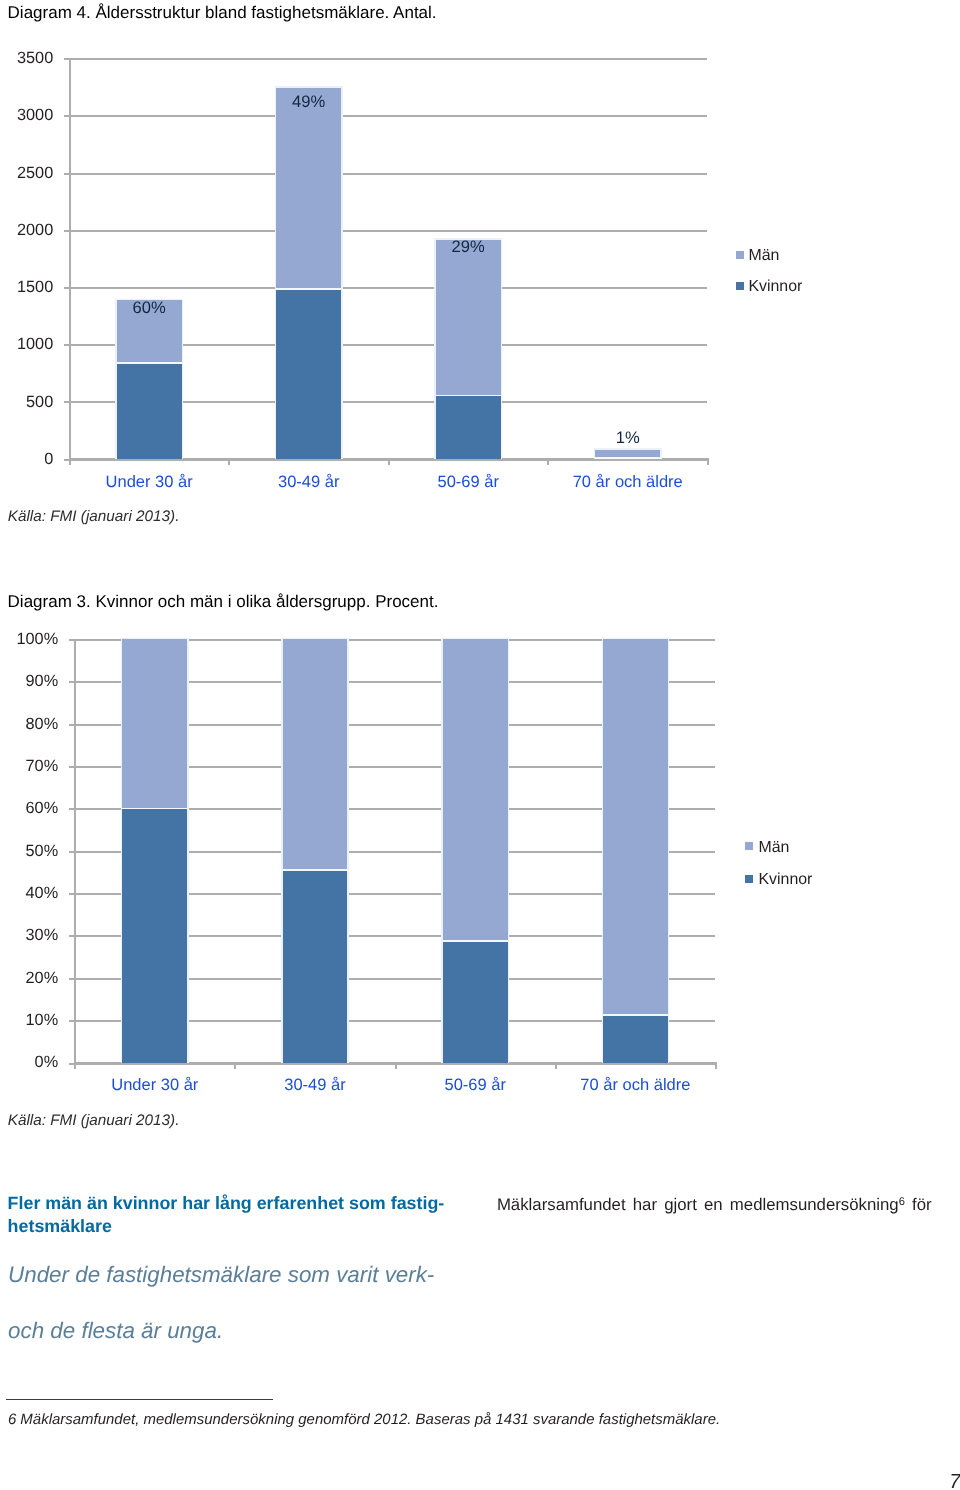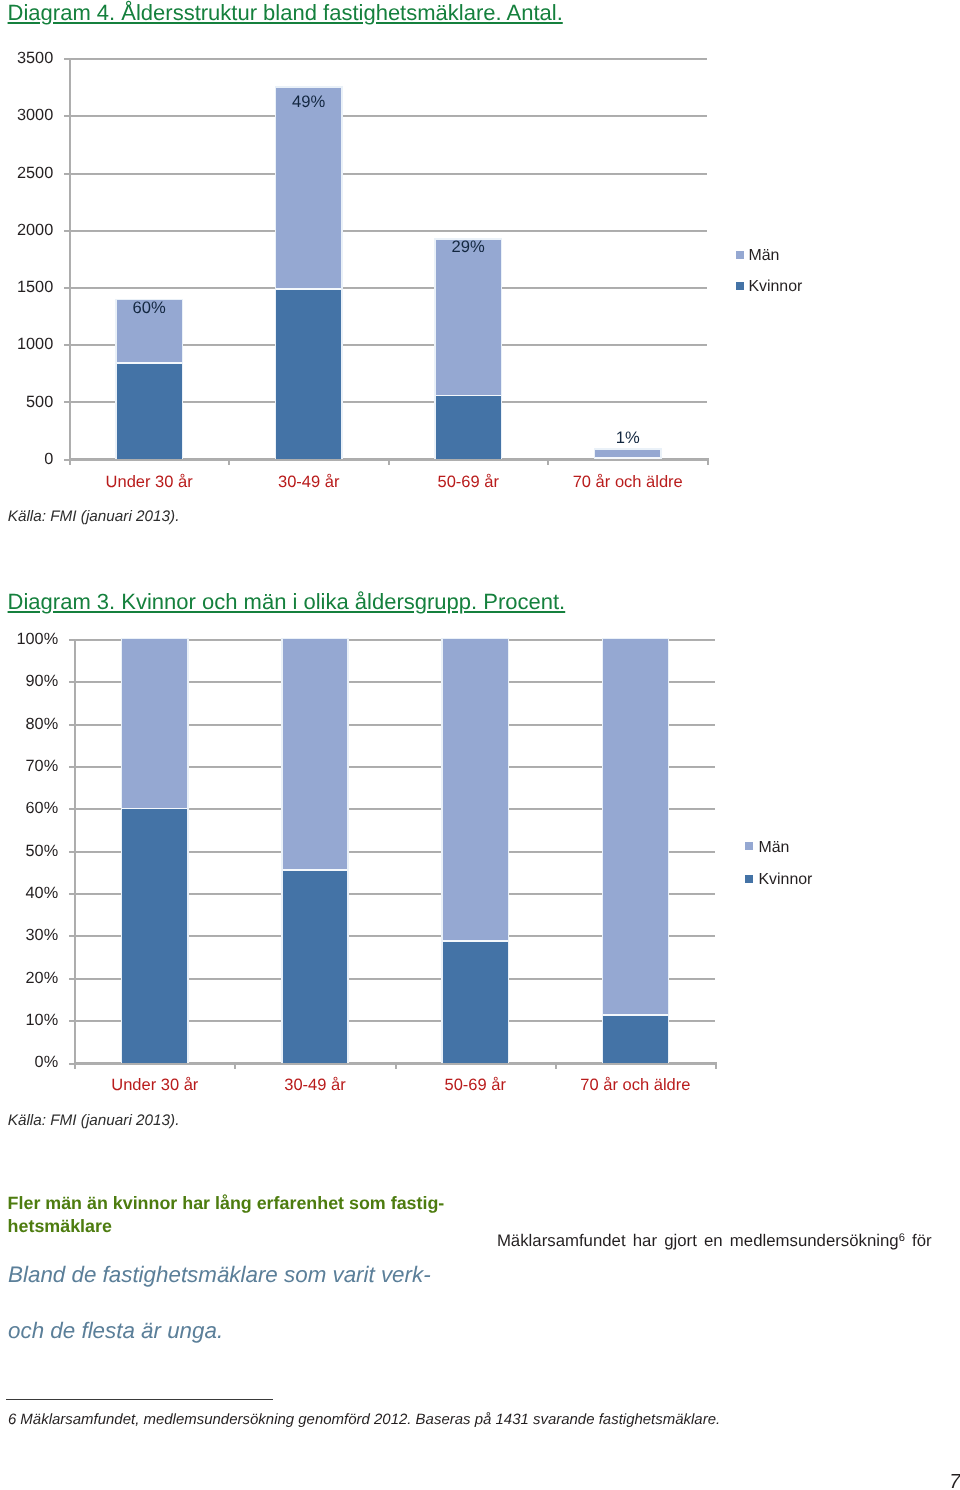--- a/index.html
+++ b/index.html
@@ -9,8 +9,8 @@
        -webkit-font-smoothing:antialiased;text-rendering:geometricPrecision;}
 
   
-  .diagram-title{position:absolute;left:7.6px;font-size:22px;line-height:20px;
-                 color:#15803d;letter-spacing:0px;white-space:nowrap;text-decoration:underline;}
+  .diagram-title{position:absolute;left:7.6px;font-size:17px;line-height:20px;
+                 color:#000000;letter-spacing:0px;white-space:nowrap;}
   .source-note{position:absolute;left:7.7px;font-size:15.3px;line-height:17px;
                font-style:italic;color:#2e2e2e;white-space:nowrap;}
 

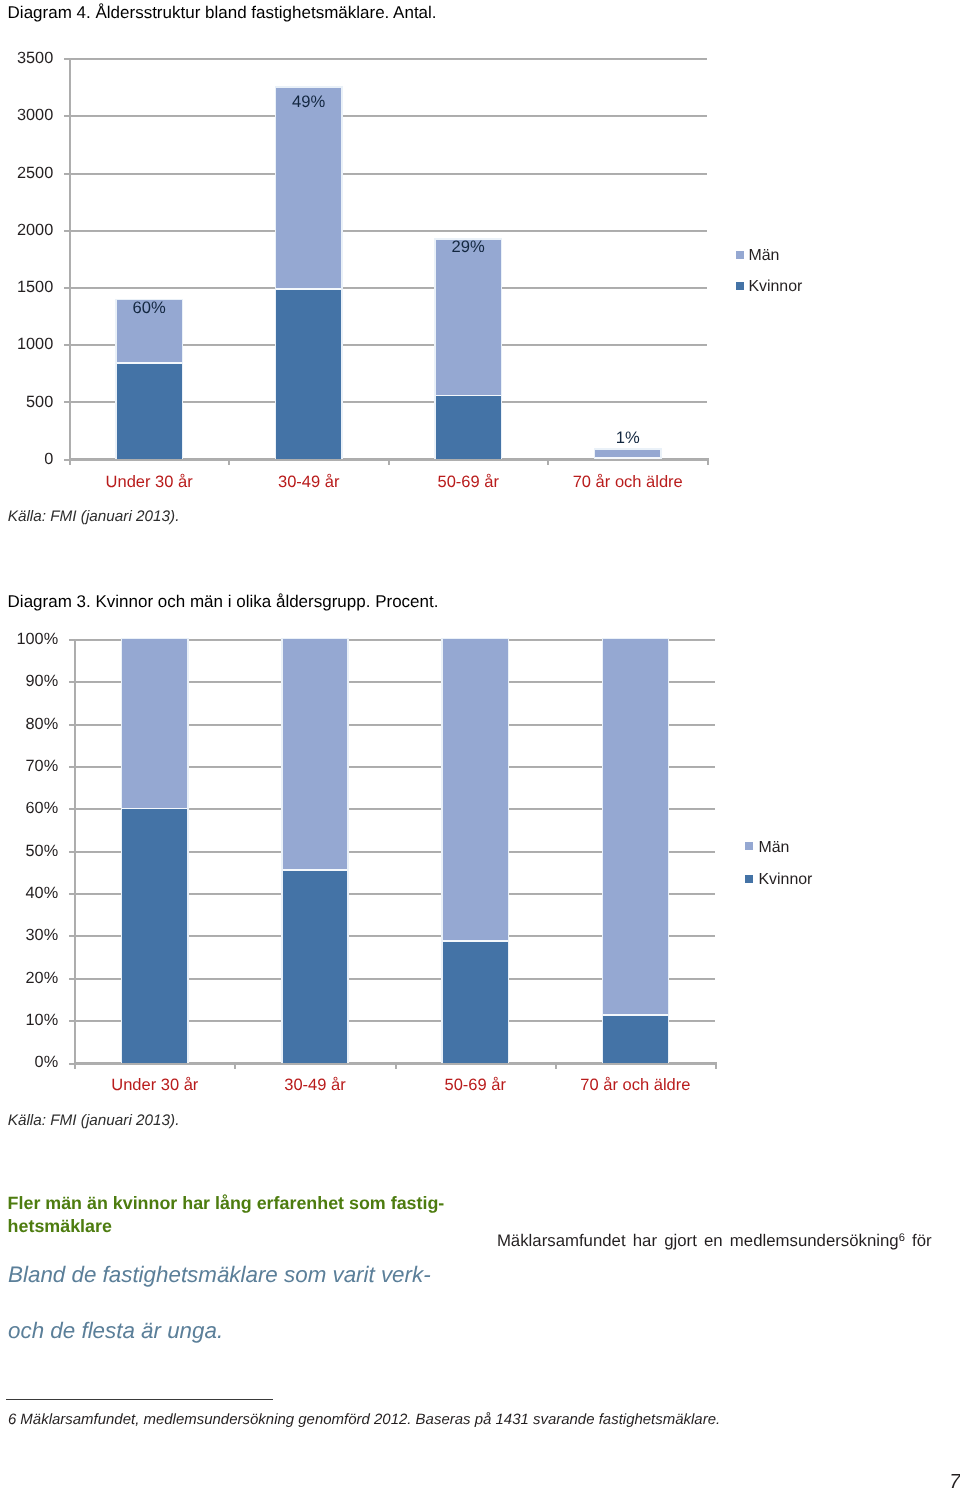--- a/index.html
+++ b/index.html
@@ -25,7 +25,7 @@
   .ylab{position:absolute;font-size:16.3px;line-height:16px;text-align:right;
         color:#231f20;white-space:nowrap;}
   .xlab{position:absolute;font-size:16.5px;line-height:16px;text-align:center;
-        color:#b91c1c;white-space:nowrap;}
+        color:#1d4ed8;white-space:nowrap;}
   .bar{position:absolute;box-sizing:border-box;}
   .bar.men{background:#95a8d2;}
   .bar.women{background:#4473a6;}

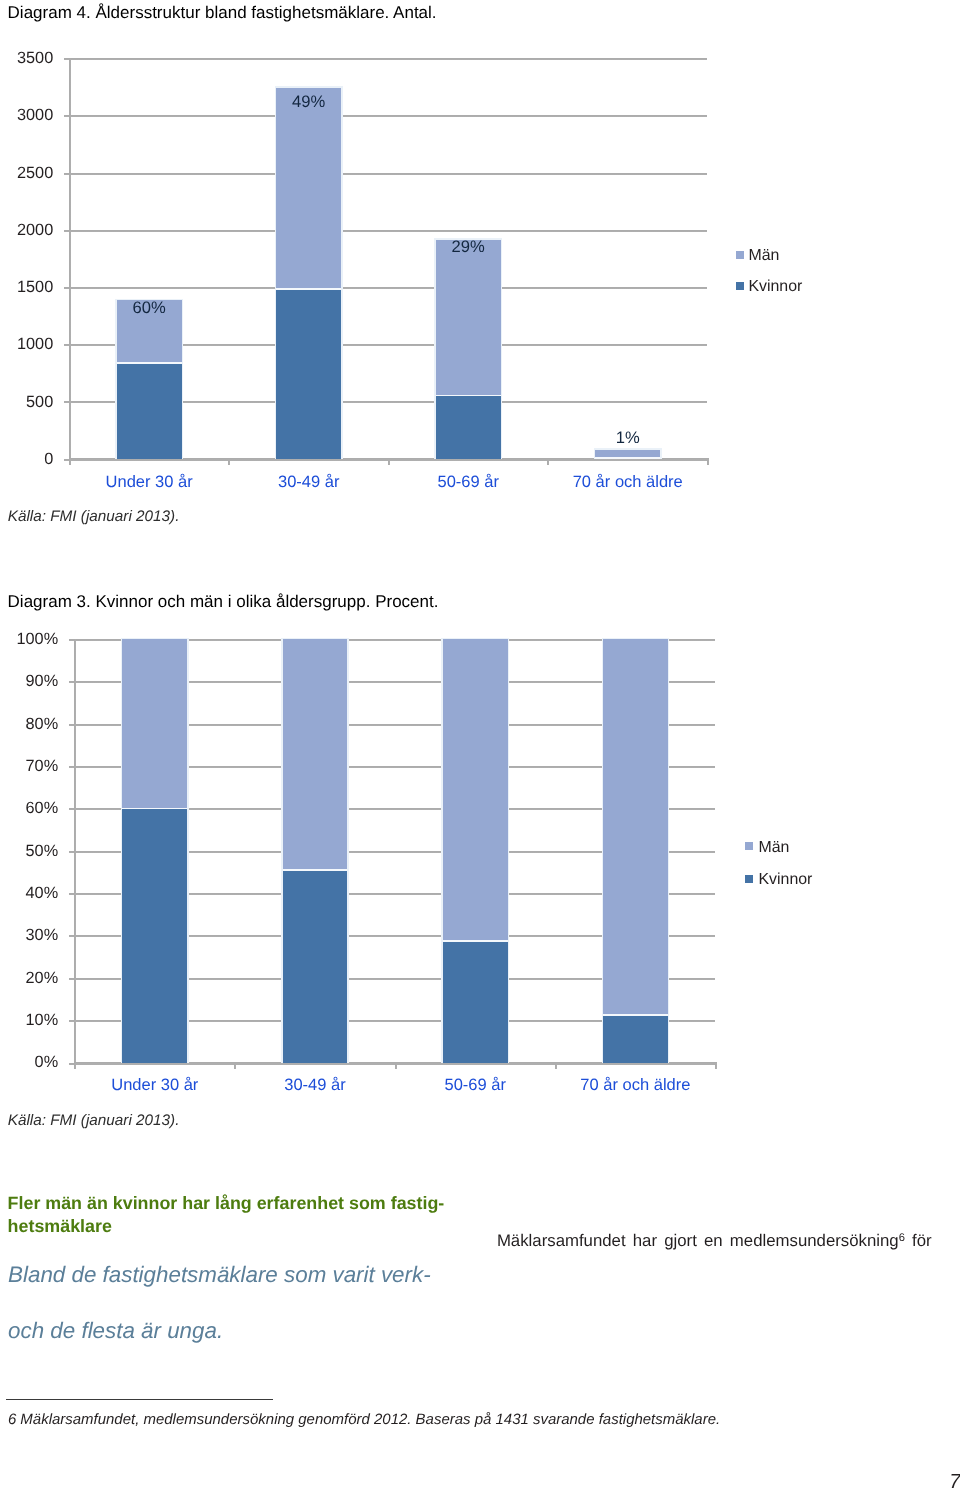--- a/index.html
+++ b/index.html
@@ -40,7 +40,7 @@
 
   
   .art-heading{position:absolute;font-weight:bold;font-size:17.87px;
-               line-height:22.7px;color:#4d7c0f;}
+               line-height:22.7px;color:#0369a1;}
   .art-lead{position:absolute;font-style:italic;font-size:22.37px;
             line-height:28.0px;color:#5b7f99;}
   .art-body{position:absolute;font-size:16.8px;line-height:21.8px;

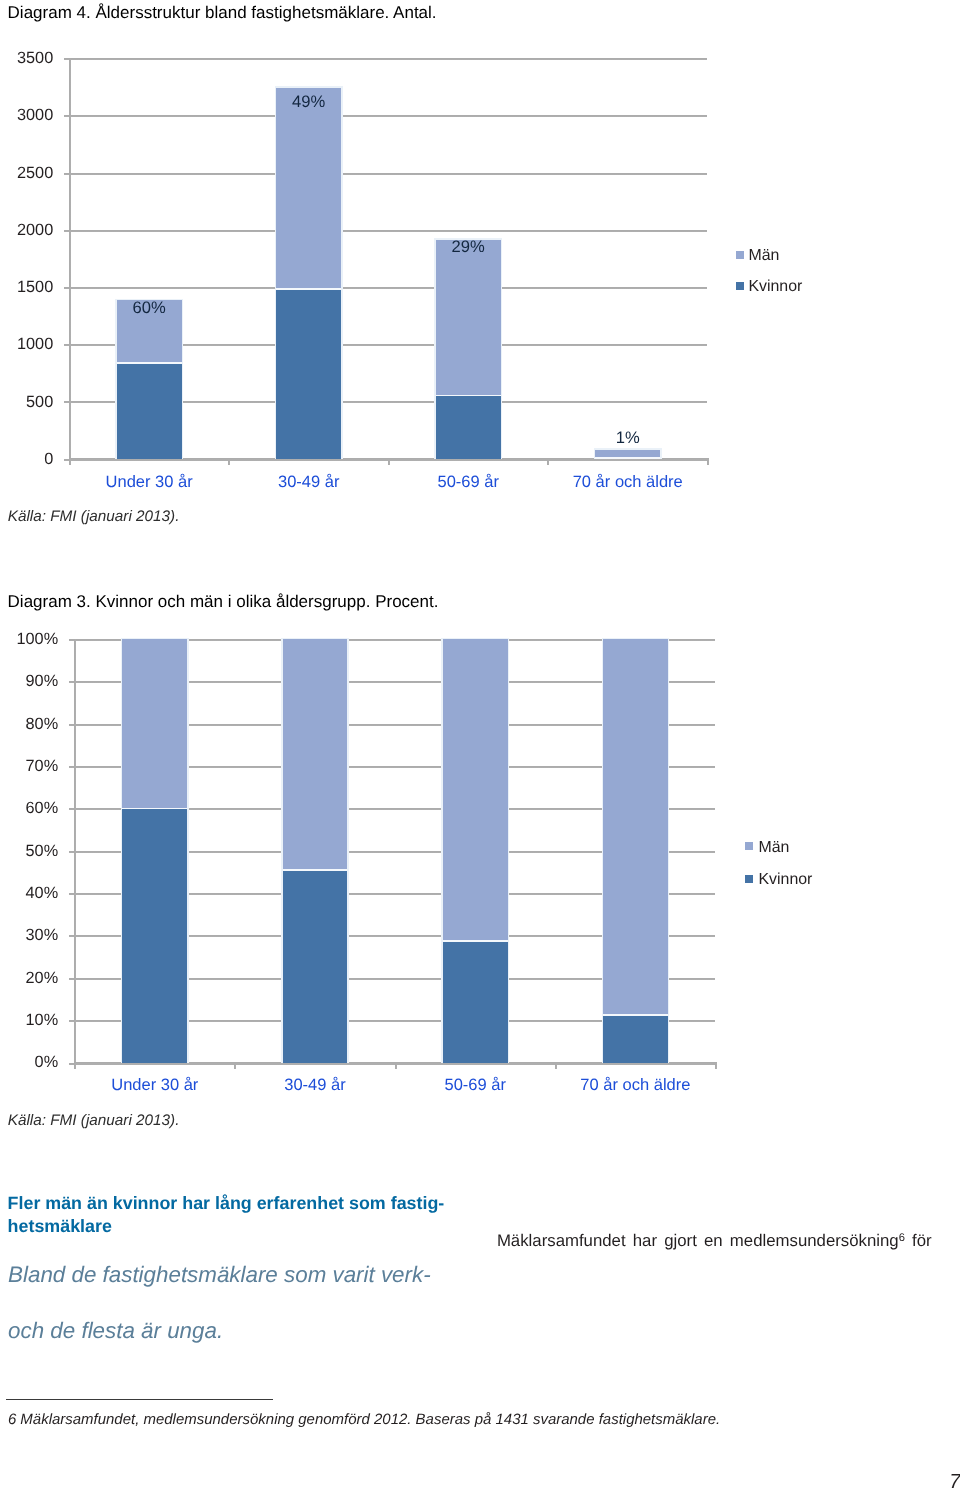--- a/index.html
+++ b/index.html
@@ -46,7 +46,7 @@
   .art-body{position:absolute;font-size:16.8px;line-height:21.8px;
             color:#231f20;text-align:left;}
   .art-body sup{font-size:11.2px;vertical-align:baseline;position:relative;top:-5.6px;line-height:0;}
-  .art-body .bline{height:21.8px;white-space:nowrap;margin-top:36px;}
+  .art-body .bline{height:21.8px;white-space:nowrap;}
   .fn-rule{position:absolute;height:1.2px;background:#3a3a3a;}
   .footnote{position:absolute;font-size:14.97px;line-height:16px;
             font-style:italic;color:#231f20;white-space:nowrap;}

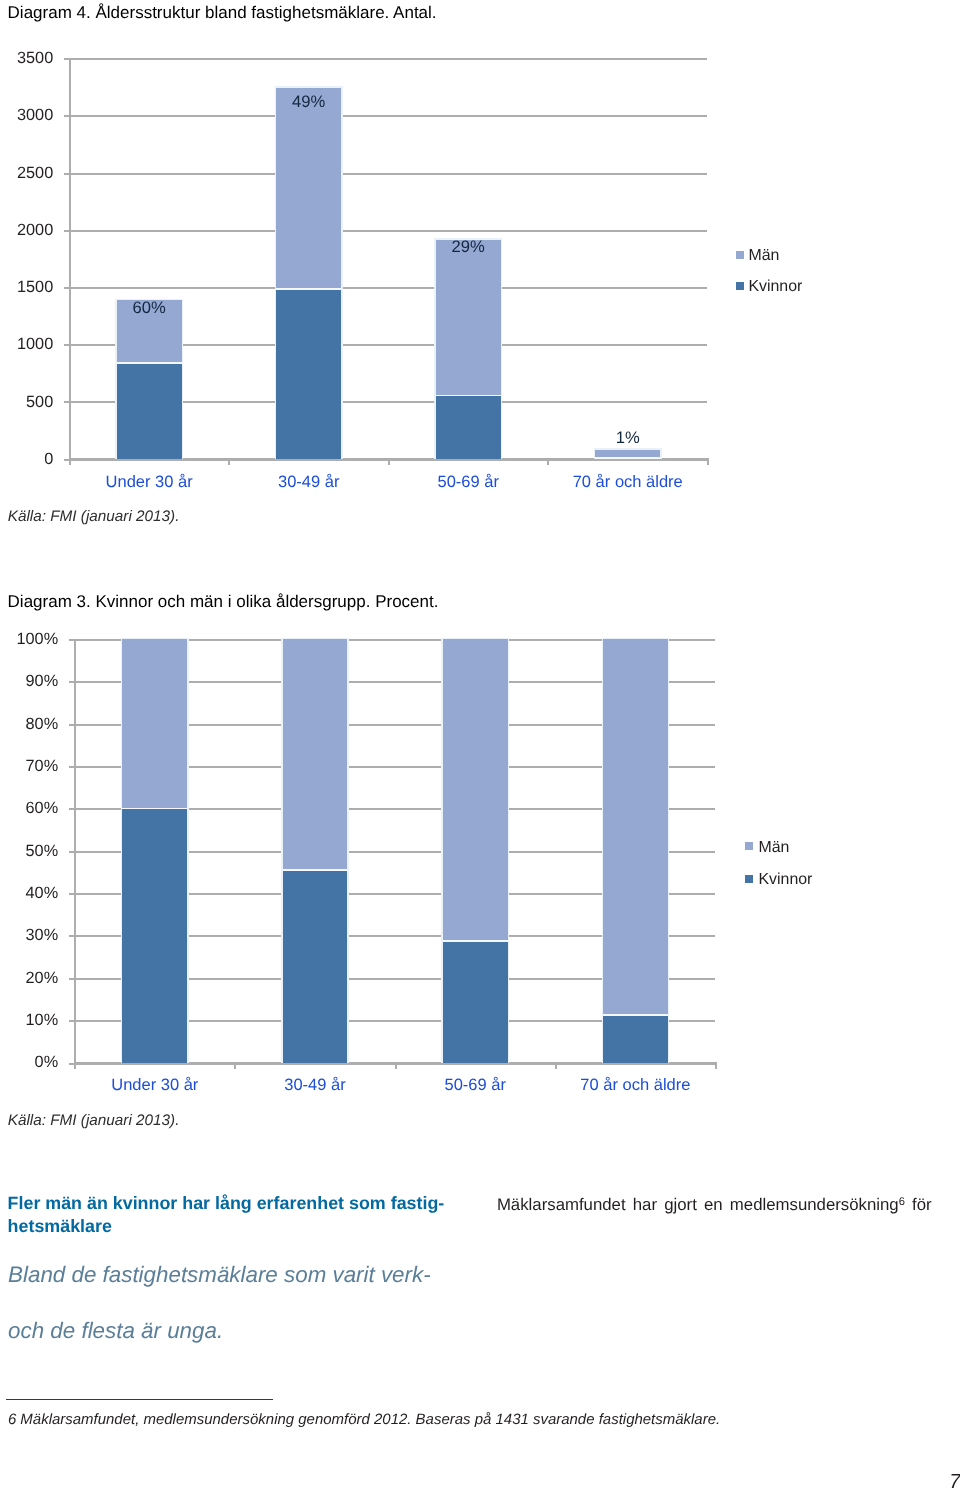--- a/index.html
+++ b/index.html
@@ -198,7 +198,7 @@
 <div class="source-note" style="top:1111.6px;">Källa: FMI (januari 2013).</div>
 
 <div class="art-heading" style="left:7.6px;top:1192.2px;width:470px;"><span>Fler män än kvinnor har lång erfarenhet som fastig-</span><br><span>hetsmäklare</span></div>
-<div class="art-lead" style="left:8.1px;top:1261.1px;width:470px;"><span>Bland de fastighetsmäklare som varit verk-</span><br><br><span>och de flesta är unga.</span></div>
+<div class="art-lead" style="left:8.1px;top:1261.1px;width:470px;"><span>Under de fastighetsmäklare som varit verk-</span><br><br><span>och de flesta är unga.</span></div>
 <div class="art-body" id="art-body" style="left:496.9px;top:1194.1px;width:448.5px;">
     <div class="bline" style="word-spacing:2.5px;">Mäklarsamfundet har gjort en medlemsundersökning<sup>6</sup> för</div>
   </div>

